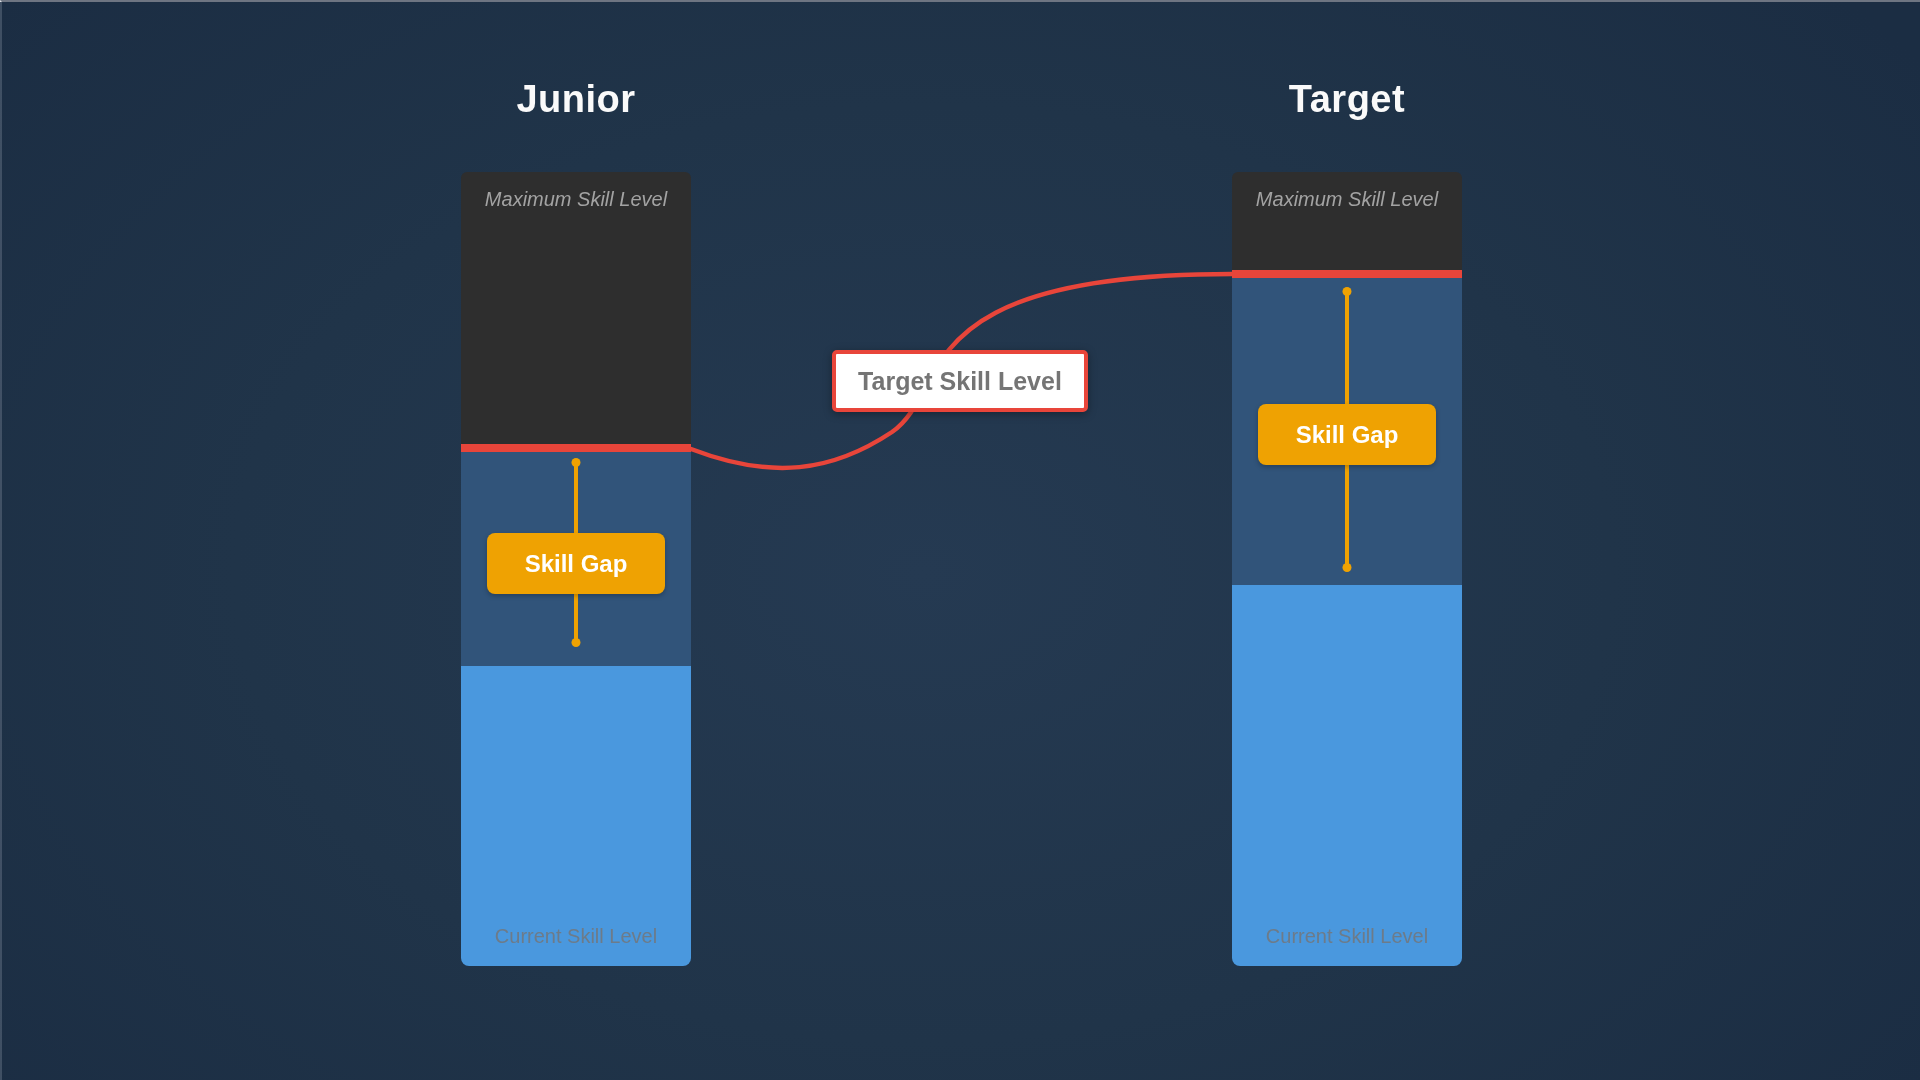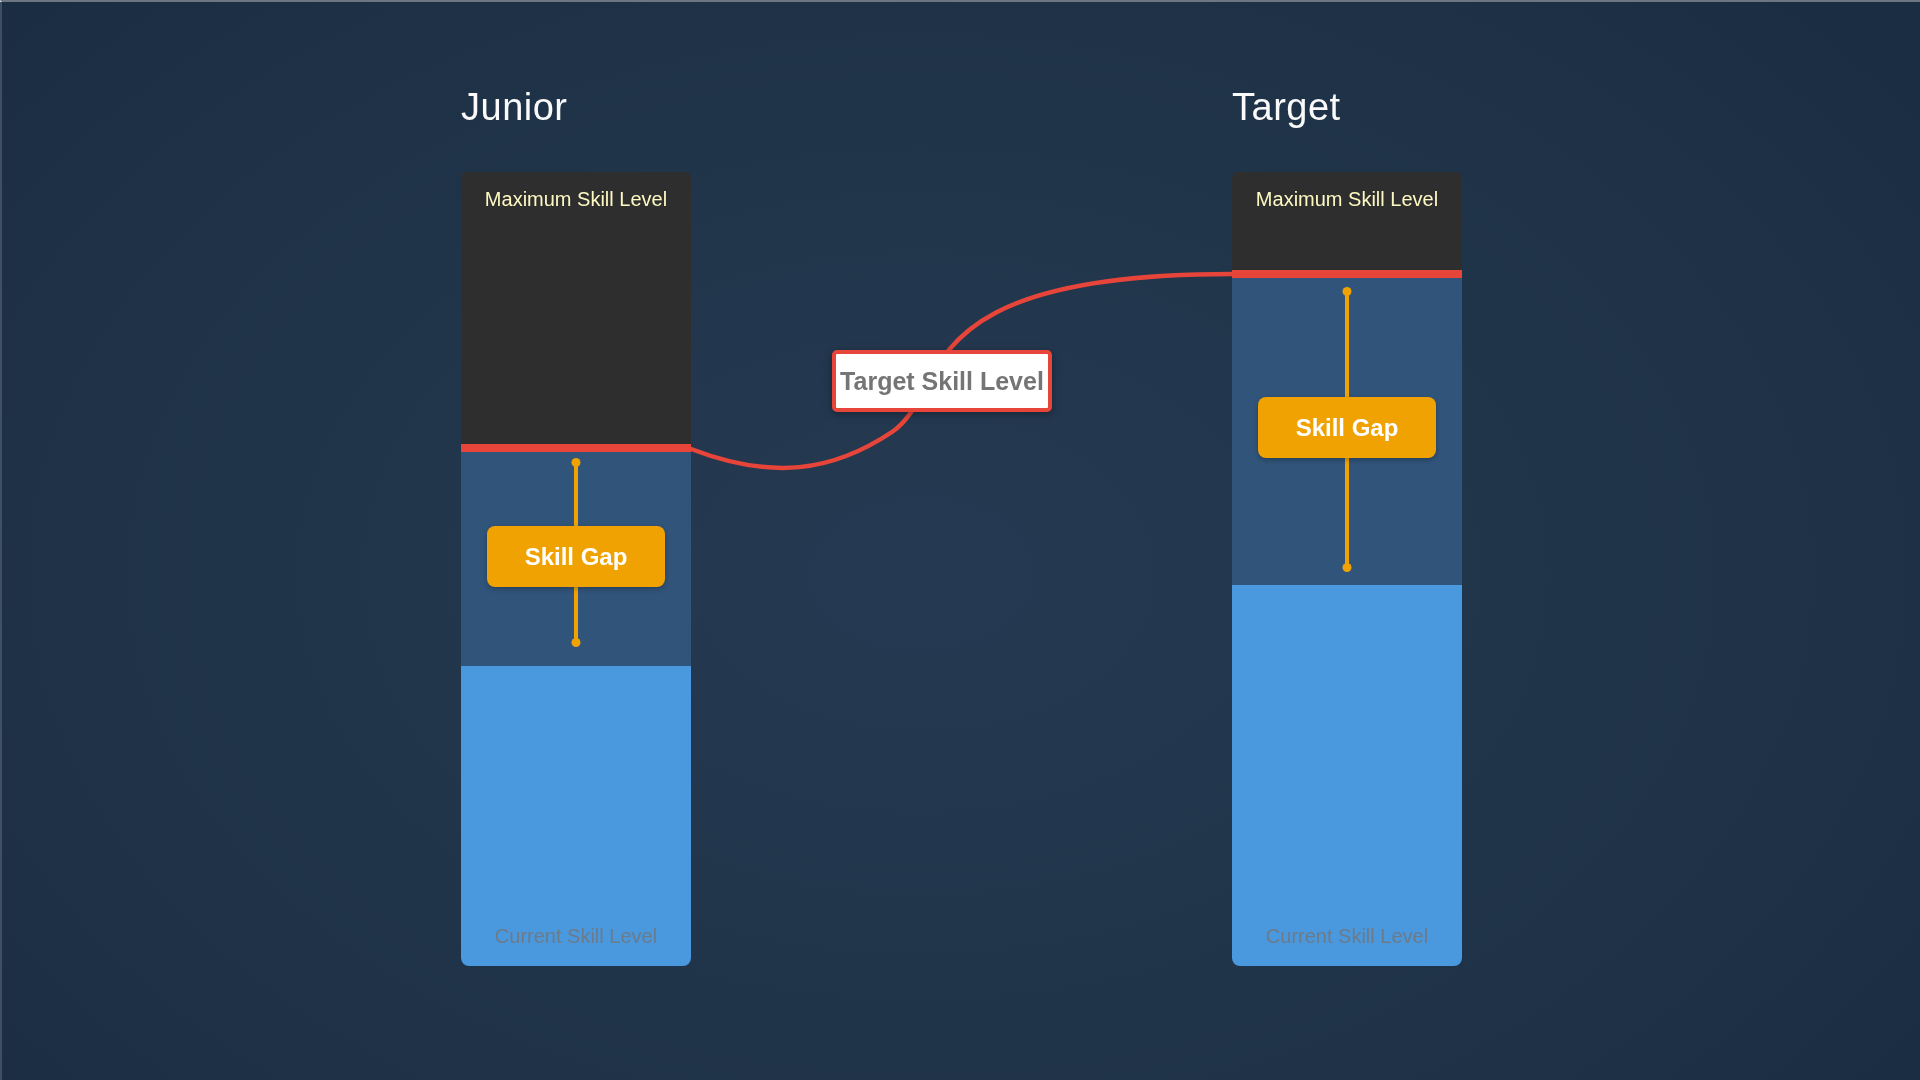--- a/index.html
+++ b/index.html
@@ -16,7 +16,7 @@
   
   .bar-title{
     position:absolute;top:76px;width:230px;
-    color:#fafafa;font-size:38px;font-weight:normal;letter-spacing:0.5px;margin-top:8px;
+    text-align:center;color:#fafafa;font-size:38px;font-weight:bold;letter-spacing:0.5px;
   }
   .title-junior{left:459px;}
   .title-senior{left:1230px;}

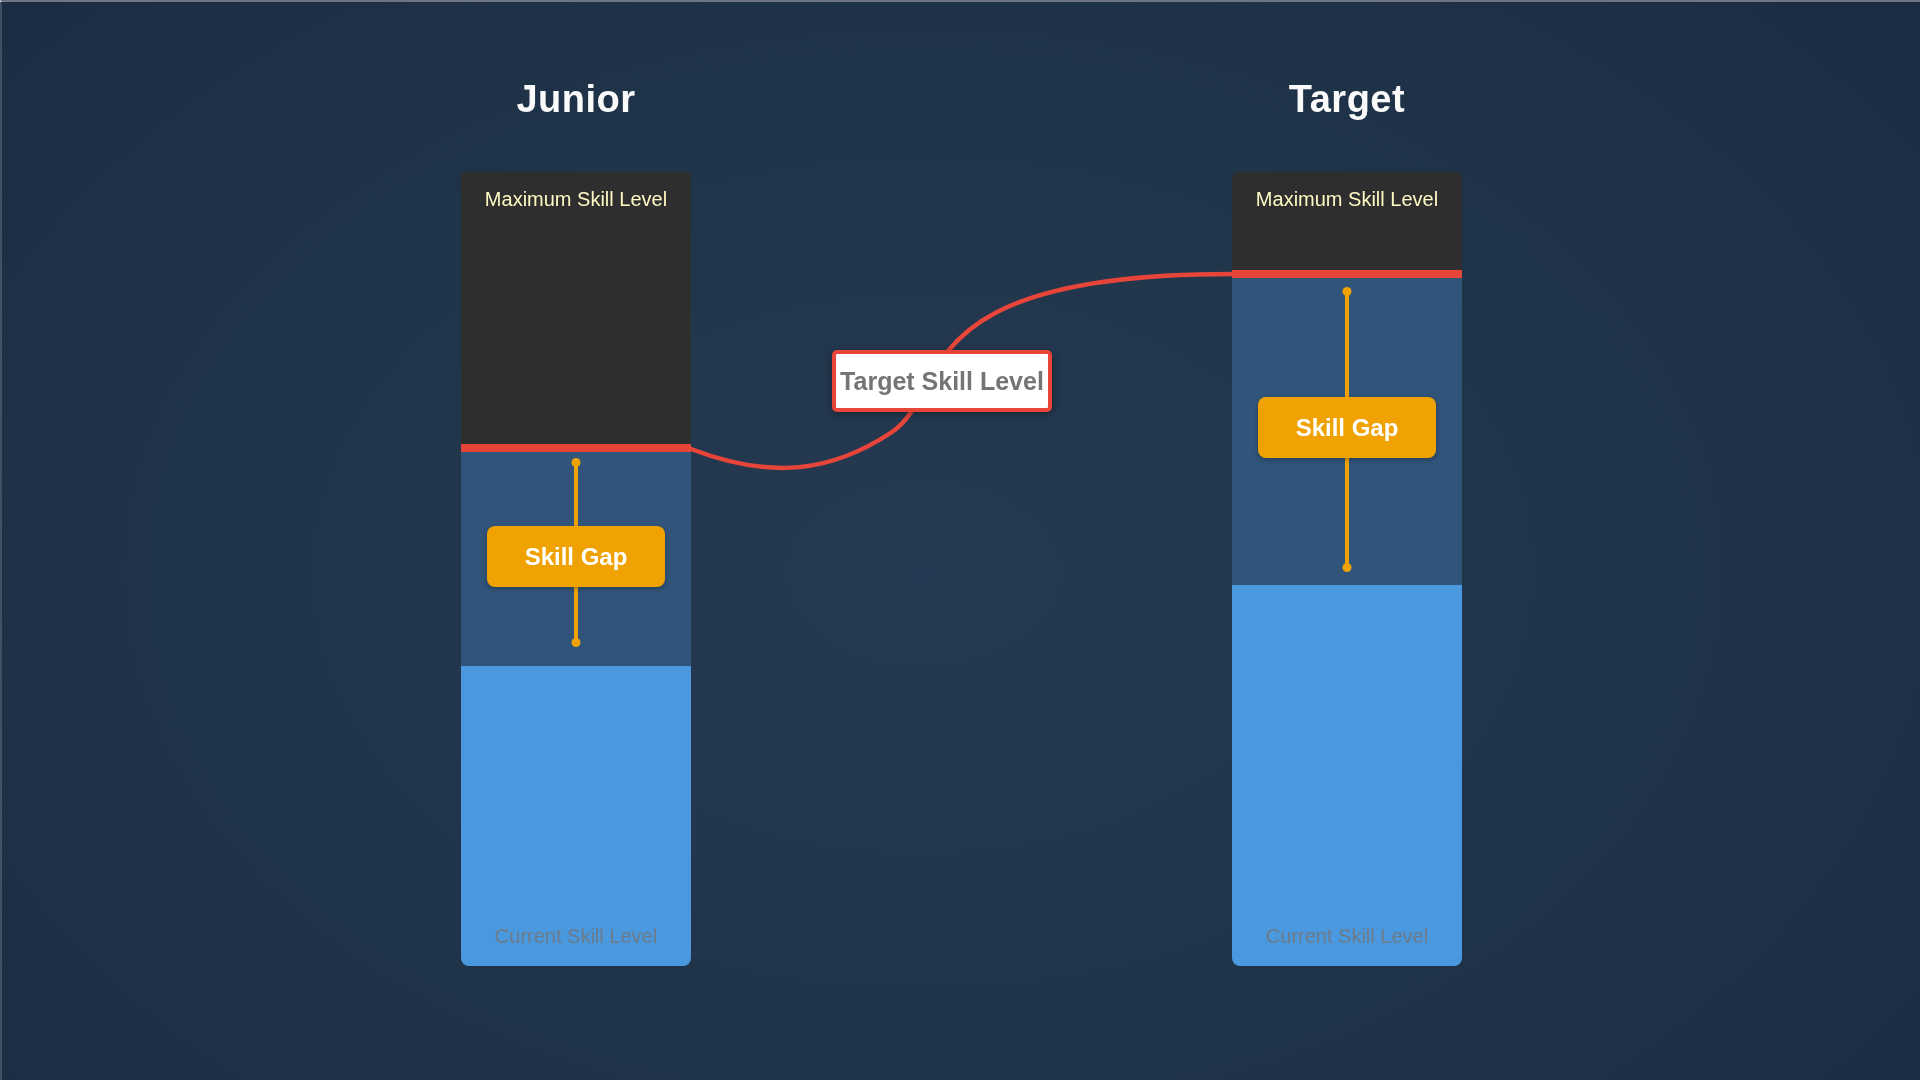--- a/index.html
+++ b/index.html
@@ -37,7 +37,7 @@
     position:absolute;left:0;width:100%;text-align:center;
     font-size:20px;font-weight:normal;
   }
-  .seg-label.top{top:16px;color:#fef9c3;}
+  .seg-label.top{top:16px;color:#a3a3a3;font-style:italic;}
   .seg-label.bottom{bottom:18px;color:#6d7b89;margin-top:16px;}
   
   .arrow{

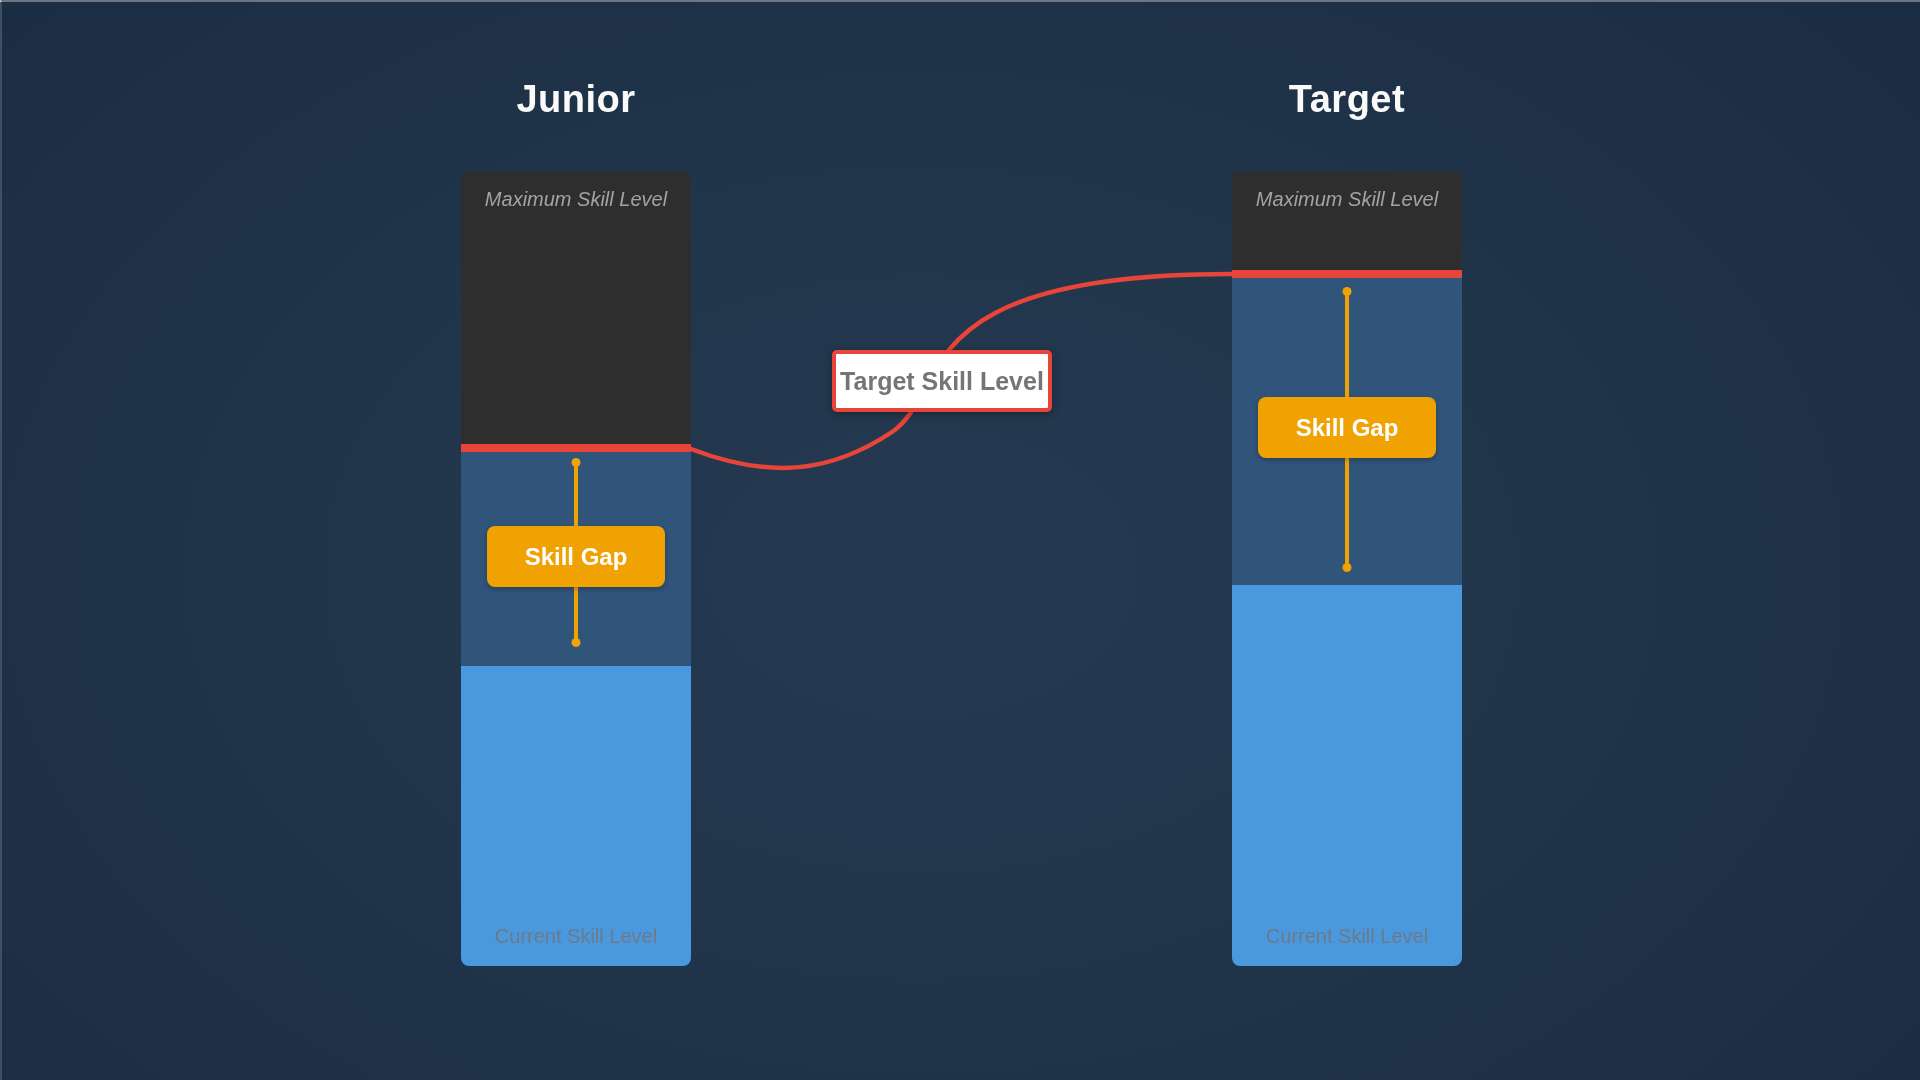--- a/index.html
+++ b/index.html
@@ -61,7 +61,7 @@
   .connector{position:absolute;left:0;top:0;z-index:1;pointer-events:none;}
   
   .target-box{
-    position:absolute;left:830px;top:348px;width:220px;height:62px;box-sizing:border-box;
+    position:absolute;left:830px;top:348px;width:256px;height:62px;box-sizing:border-box;
     background:#ffffff;border:4px solid #e8453a;border-radius:5px;z-index:4;
     display:flex;align-items:center;justify-content:center;
     box-shadow:0 2px 8px rgba(0,0,0,0.35);

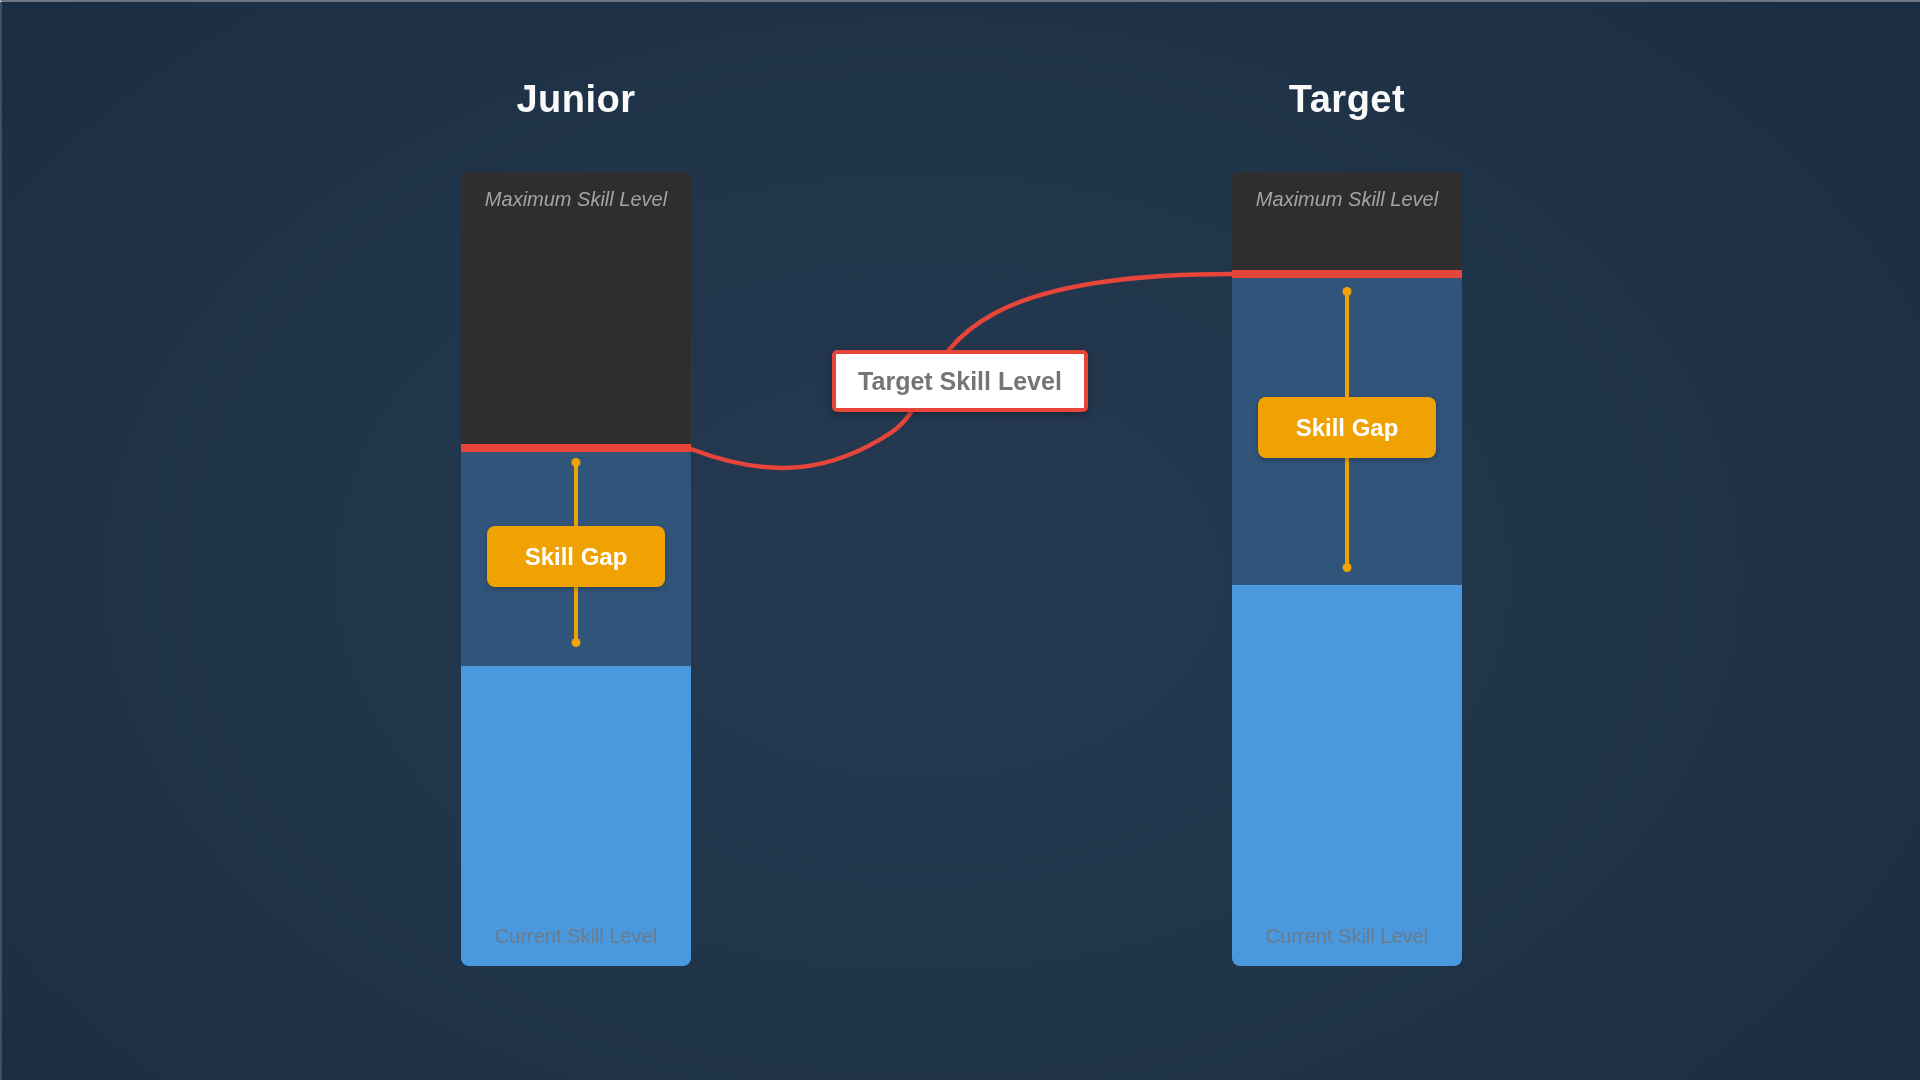--- a/index.html
+++ b/index.html
@@ -55,6 +55,7 @@
     background:#efa202;border-radius:8px;
     display:flex;align-items:center;justify-content:center;
     box-shadow:0 2px 5px rgba(0,0,0,0.25);
+    margin-top:7px;
   }
   .badge span{color:#ffffff;font-size:24px;font-weight:bold;}
   

